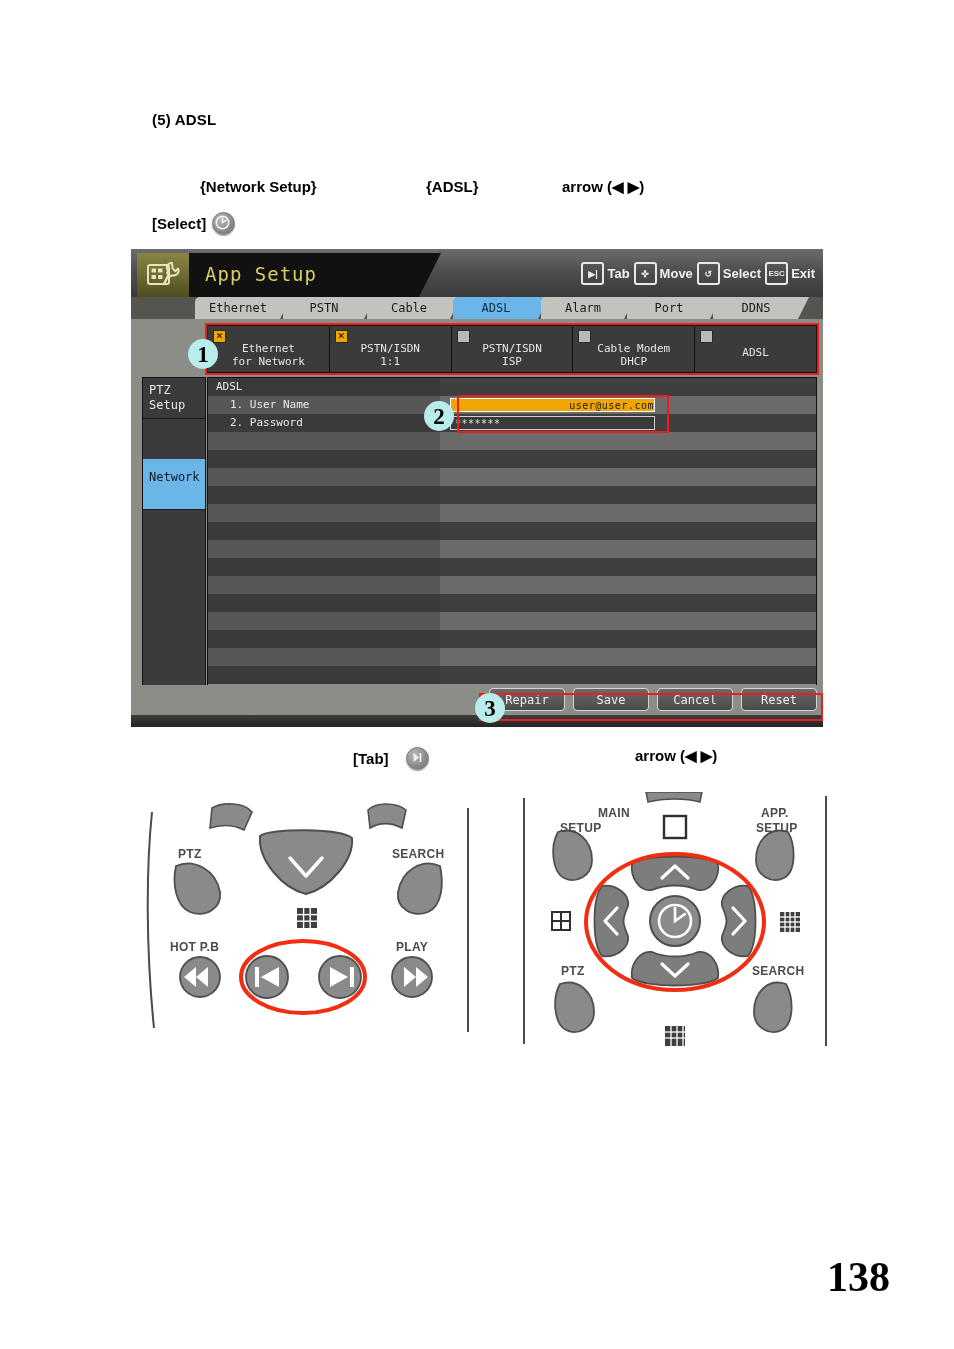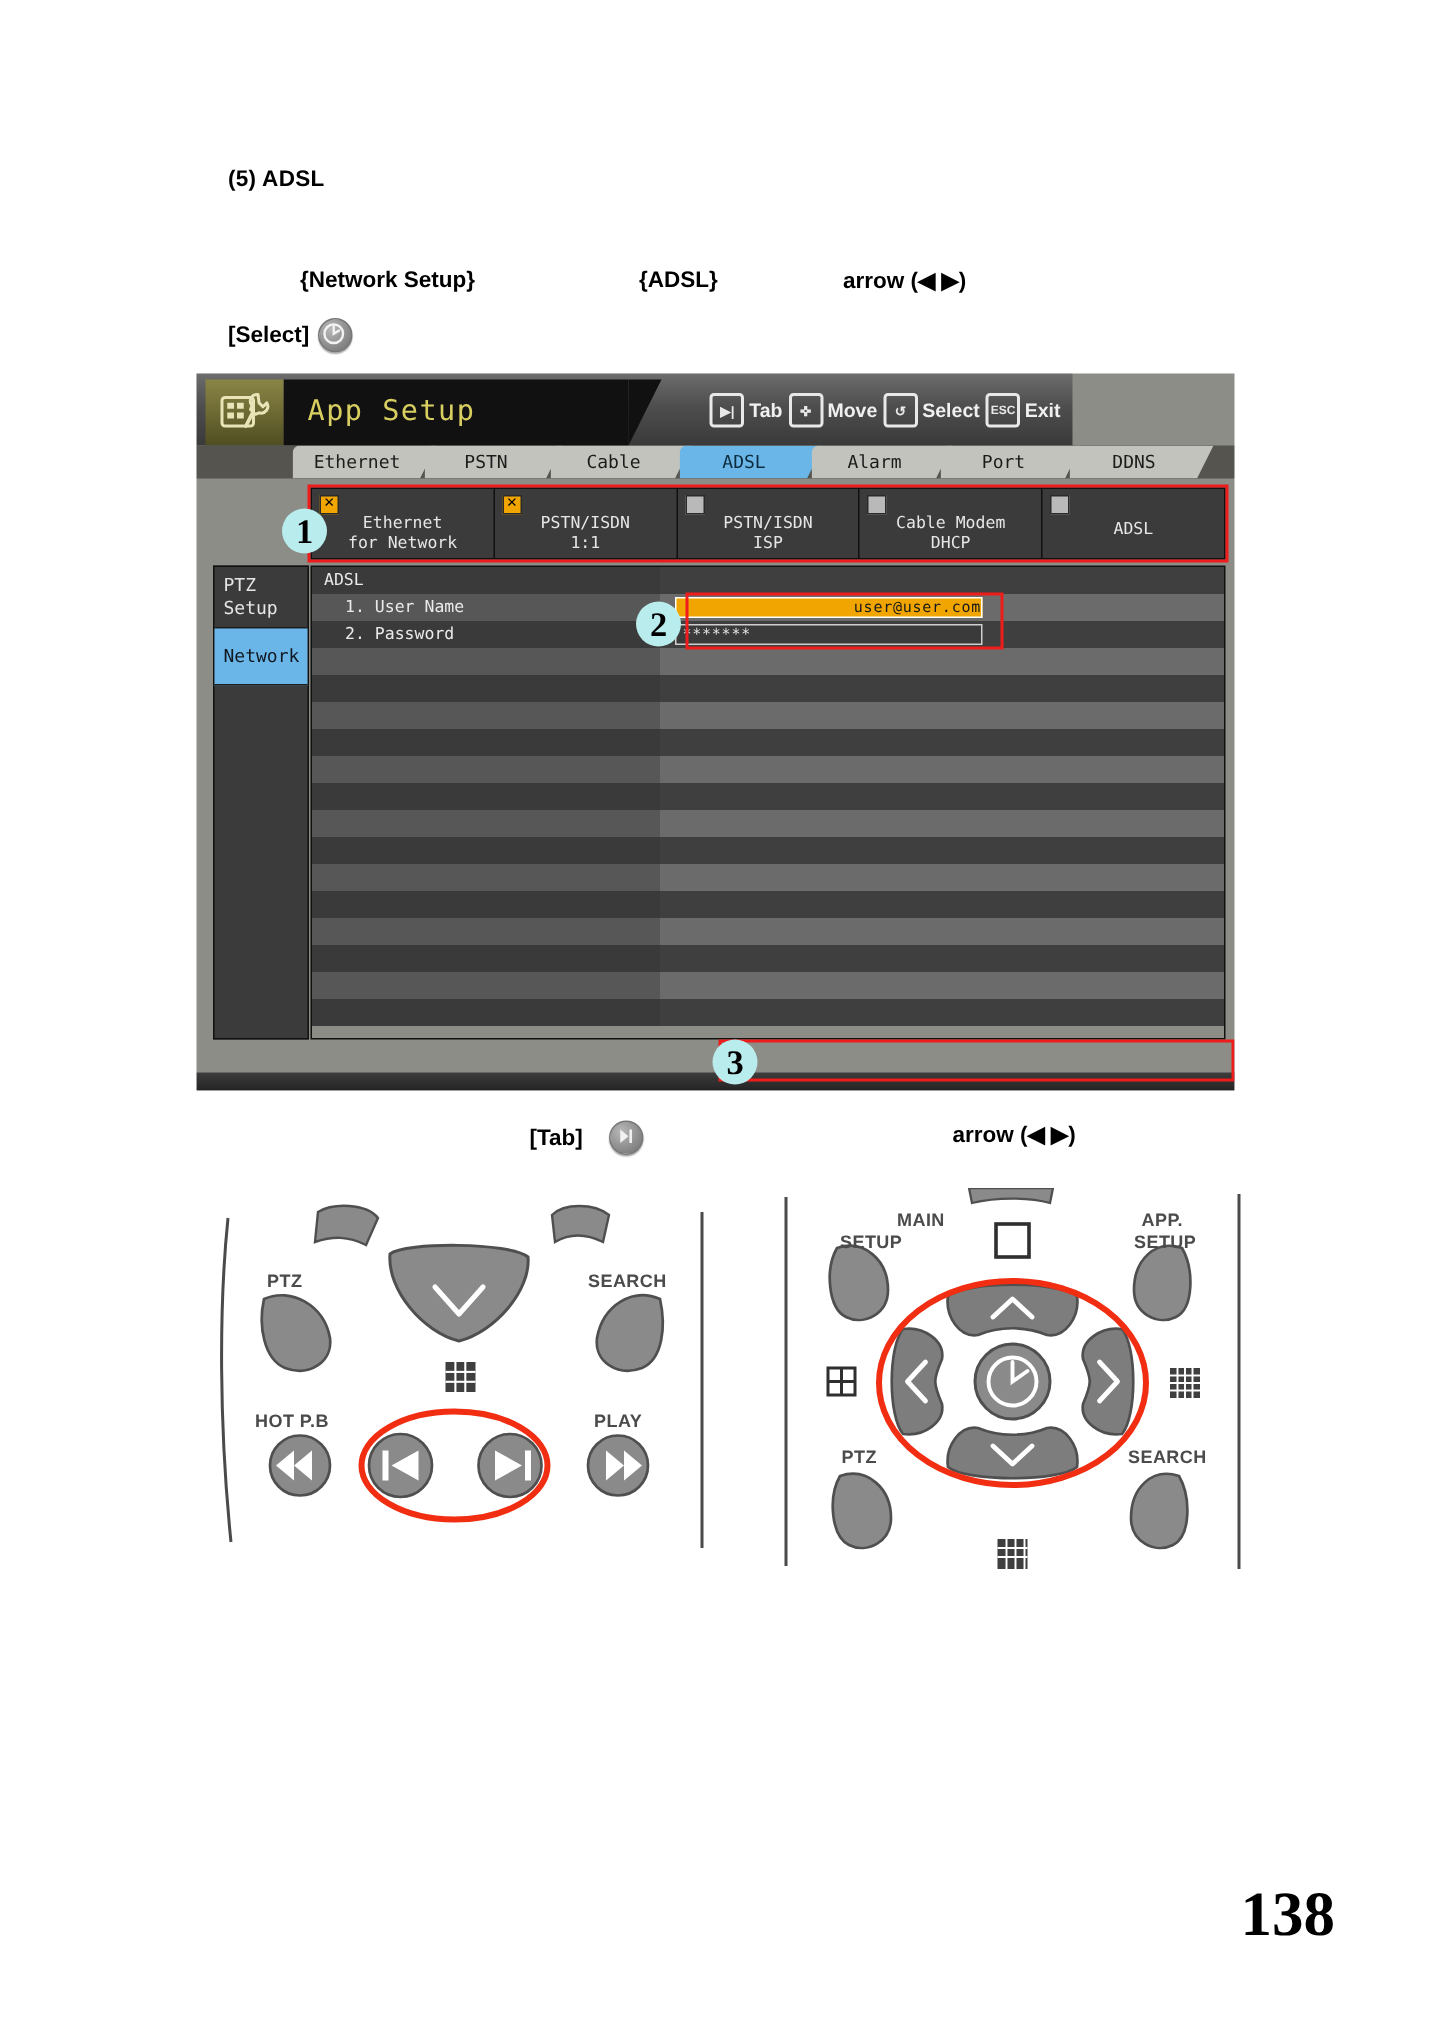--- a/index.html
+++ b/index.html
@@ -79,7 +79,7 @@
 
   
   .titlebar {
-    position: absolute; left:0; top:0; width: 584px; height: 48px;
+    position: absolute; left:0; top:0; width: 692px; height: 48px;
     background: linear-gradient(180deg,#6d6d6d 0%, #4e4e4e 45%, #3a3a3a 100%);
   }
   .title-tile {

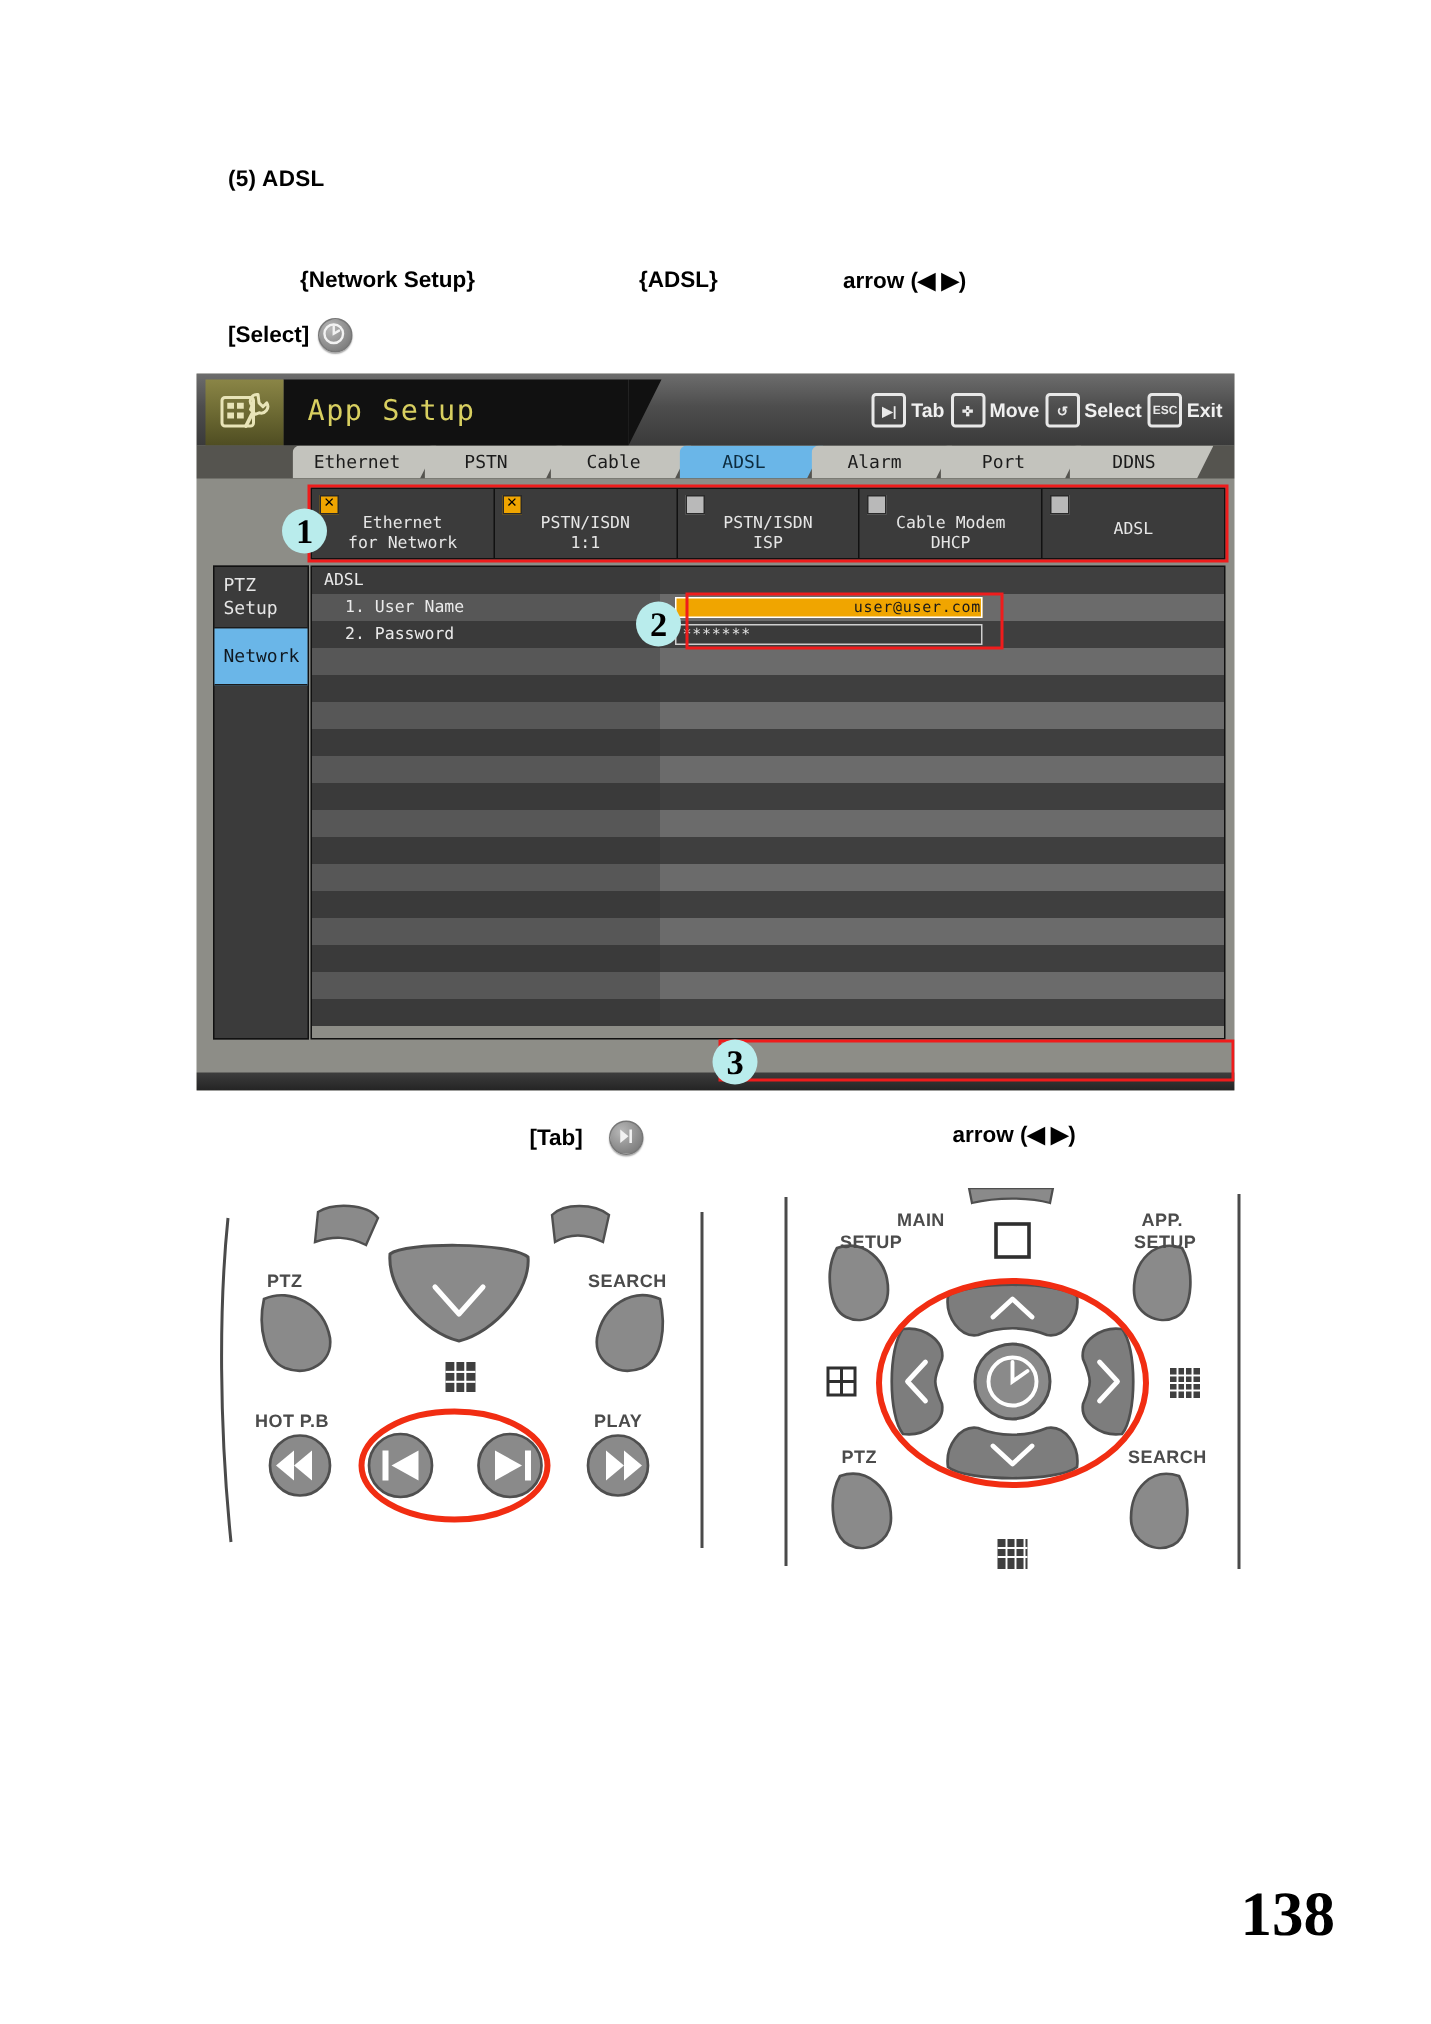--- a/index.html
+++ b/index.html
@@ -381,7 +381,7 @@
       <span>PTZ</span><br>
       <span>Setup</span>
     </div>
-    <div class="navitem active" style="padding-top:11px;padding-bottom:11px;">
+    <div class="navitem active" style="padding-top:11px;padding-bottom:24px;margin-top:40px;">
       <span>Network</span>
     </div>
   </div>

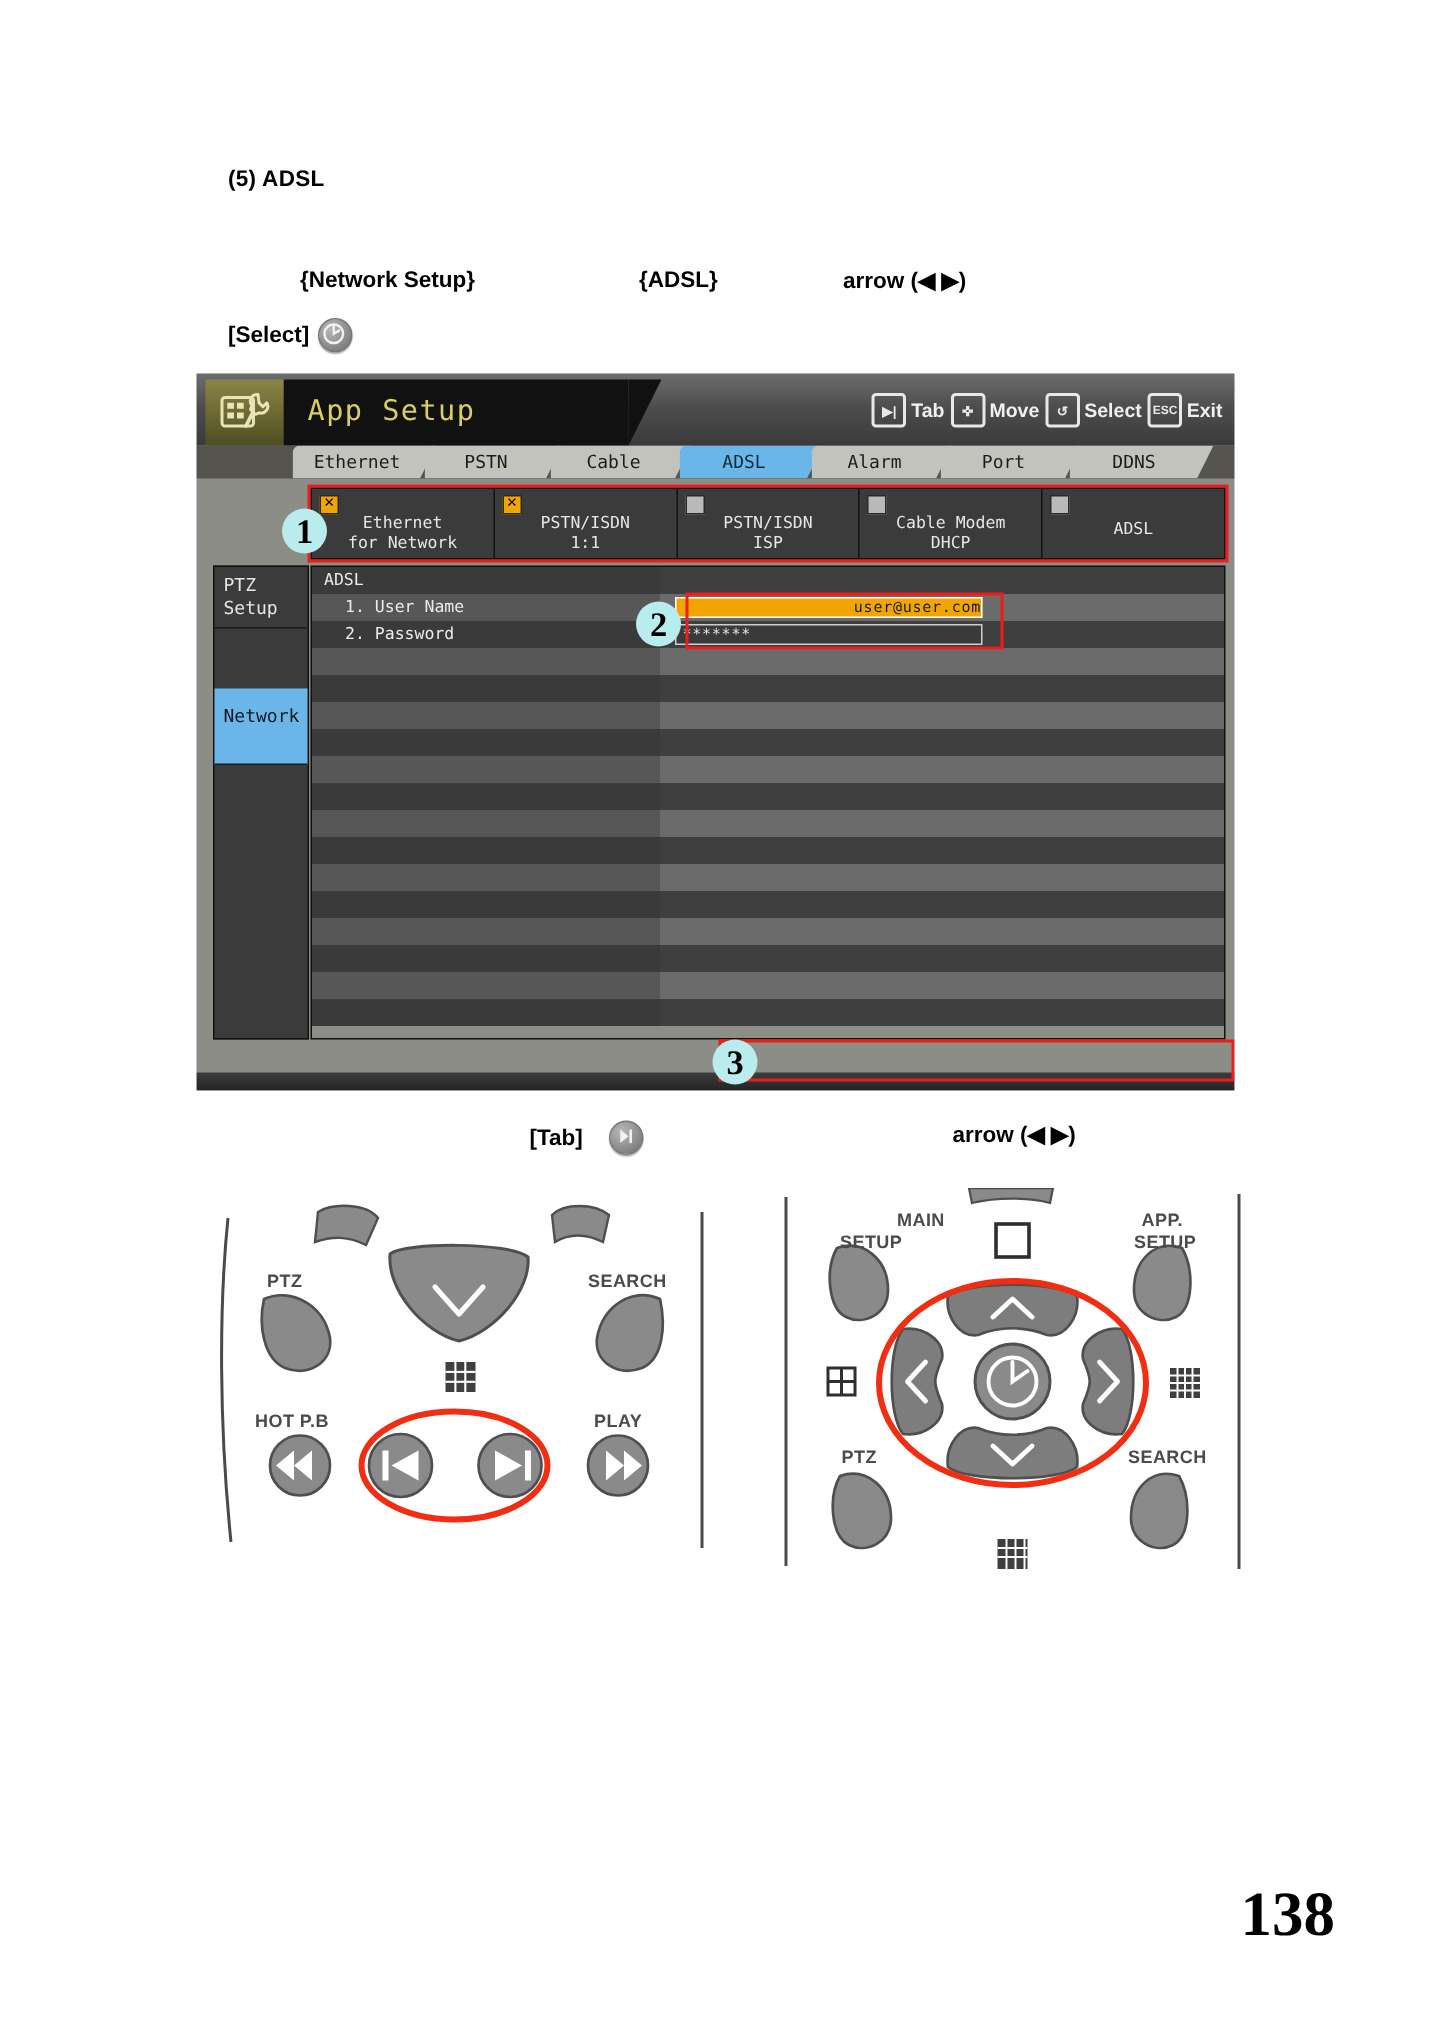--- a/index.html
+++ b/index.html
@@ -467,6 +467,14 @@
       </div>
   </div>
 
+  <div class="footer">
+    <div class="footer-buttons">
+      <div class="fbtn">Repair</div>
+      <div class="fbtn">Save</div>
+      <div class="fbtn">Cancel</div>
+      <div class="fbtn">Reset</div>
+    </div>
+  </div>
   <div class="panel-bottom-strip"></div>
 
   <div class="redbox" style="left:74px; top:74px; width:614px; height:52px;"></div>

